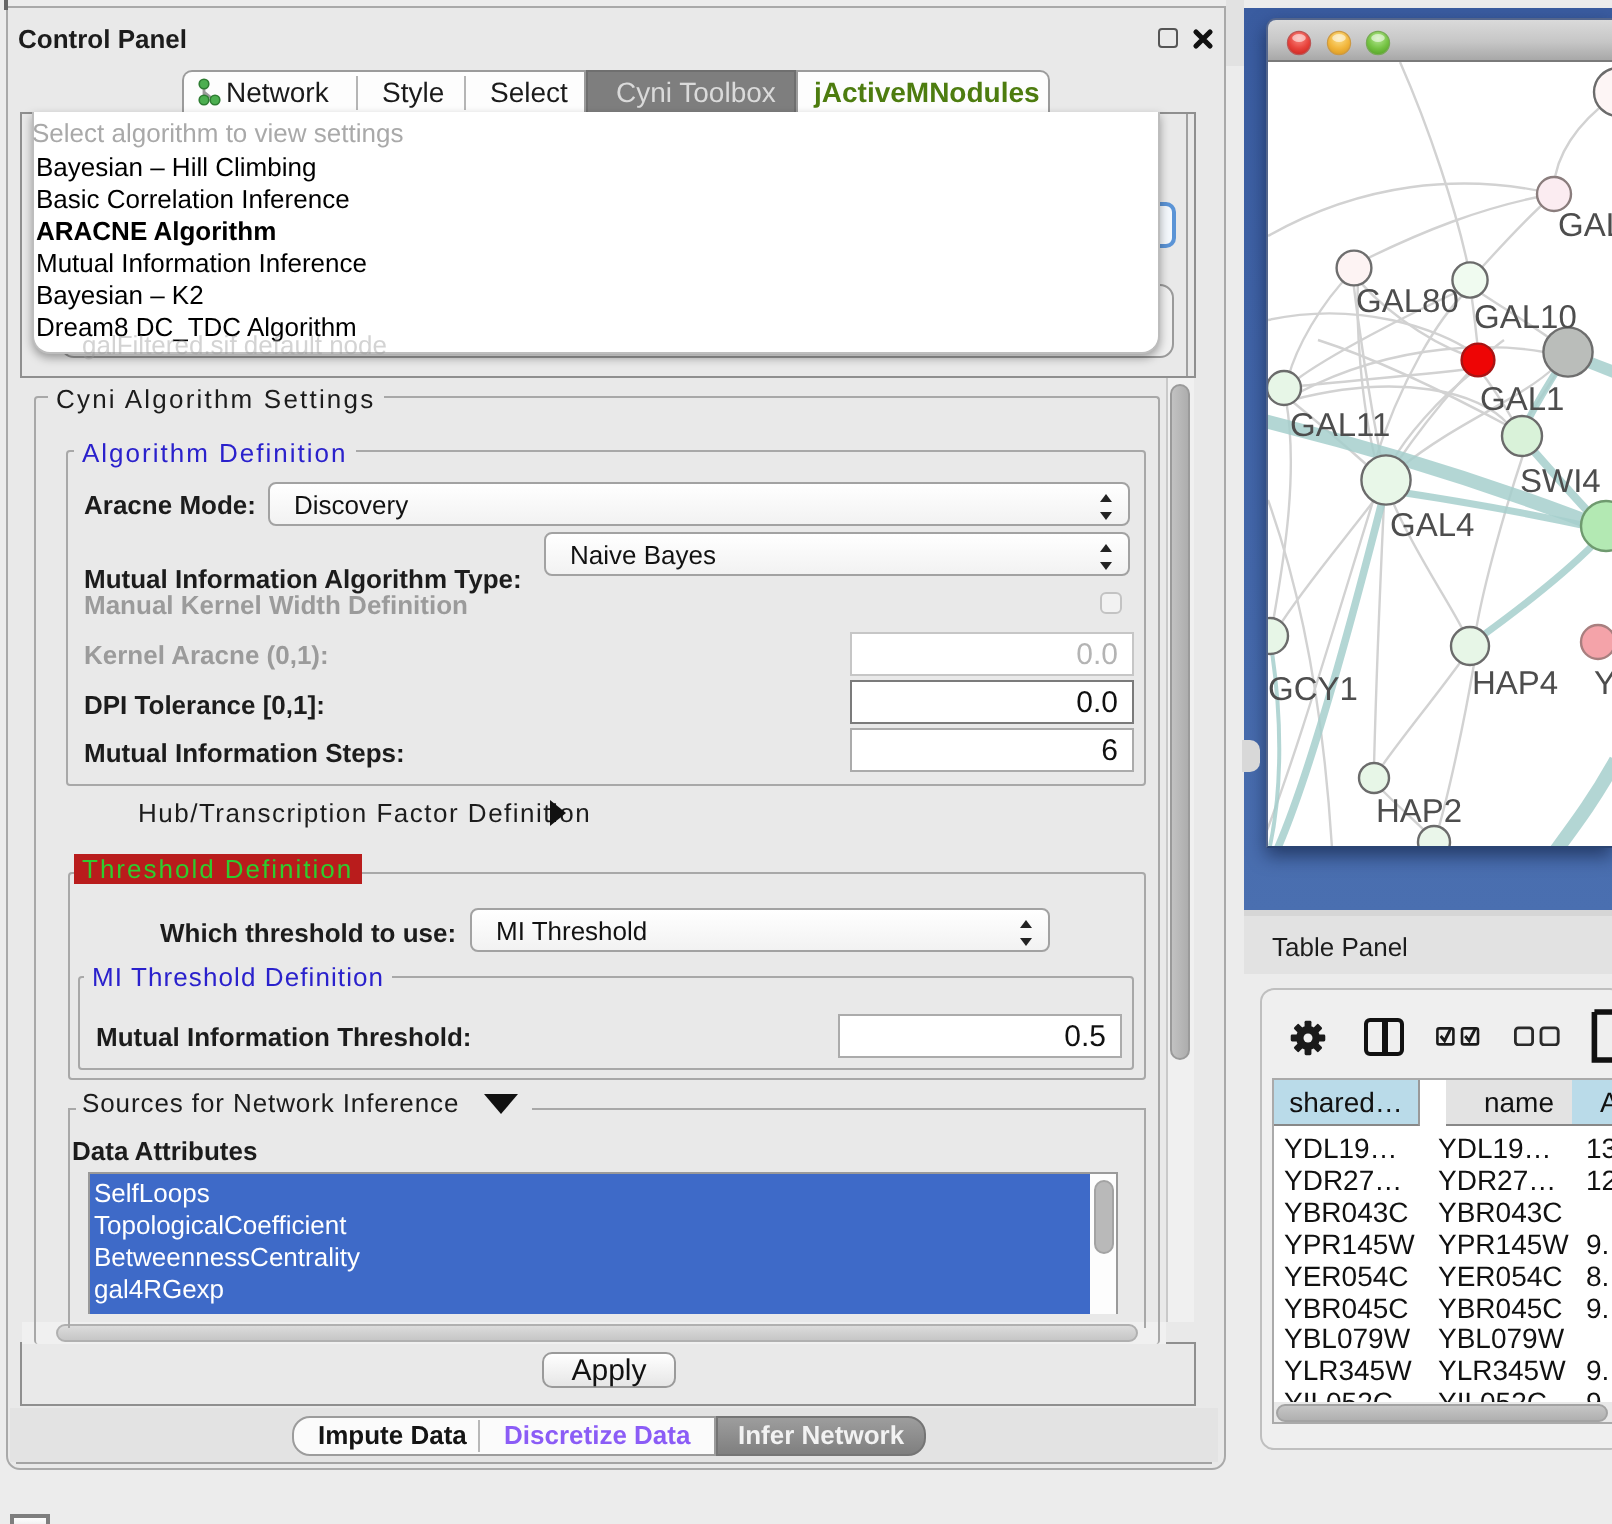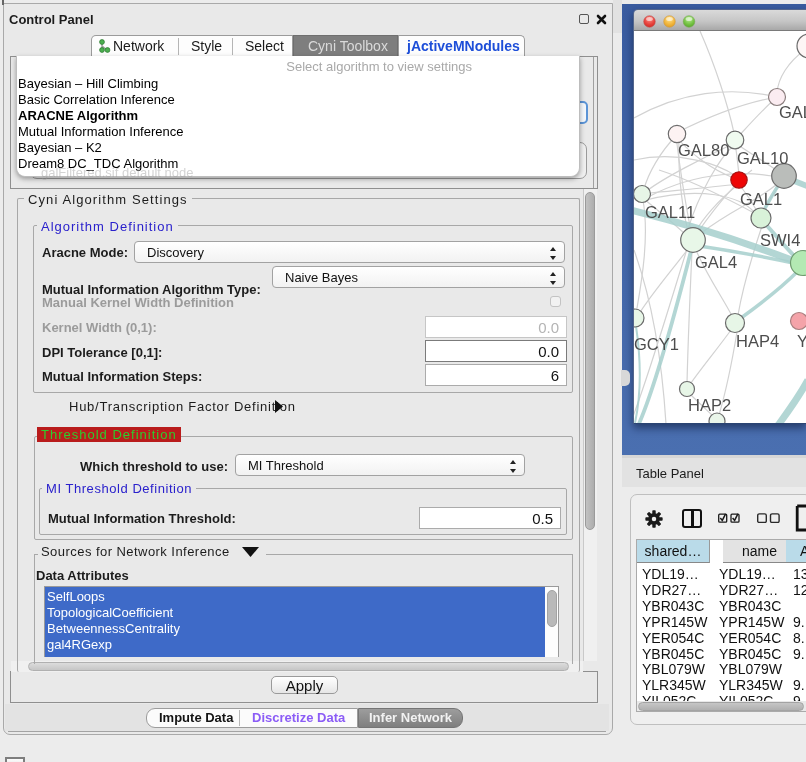--- a/index.html
+++ b/index.html
@@ -55,7 +55,7 @@
   <div class="abs" style="left:100px; top:3px; font-size:14px; color:#1a1a1a;">Style</div>
   <div class="abs" style="left:154px; top:3px; font-size:14px; color:#1a1a1a;">Select</div>
   <div class="abs" style="left:217px; top:3px; font-size:14px; color:#dadada;">Cyni Toolbox</div>
-  <div class="abs" style="left:316px; top:3px; font-size:14px; color:#1d4ed8; font-weight:bold;">jActiveMNodules</div>
+  <div class="abs" style="left:316px; top:3px; font-size:14px; color:#4d7c0f; font-weight:bold;">jActiveMNodules</div>
 </div>
 
 <div class="abs" style="left:560px; top:101px; width:28px; height:23px; border:2.5px solid #5b94d6; border-radius:5px; background:#f4f8fc;"></div>

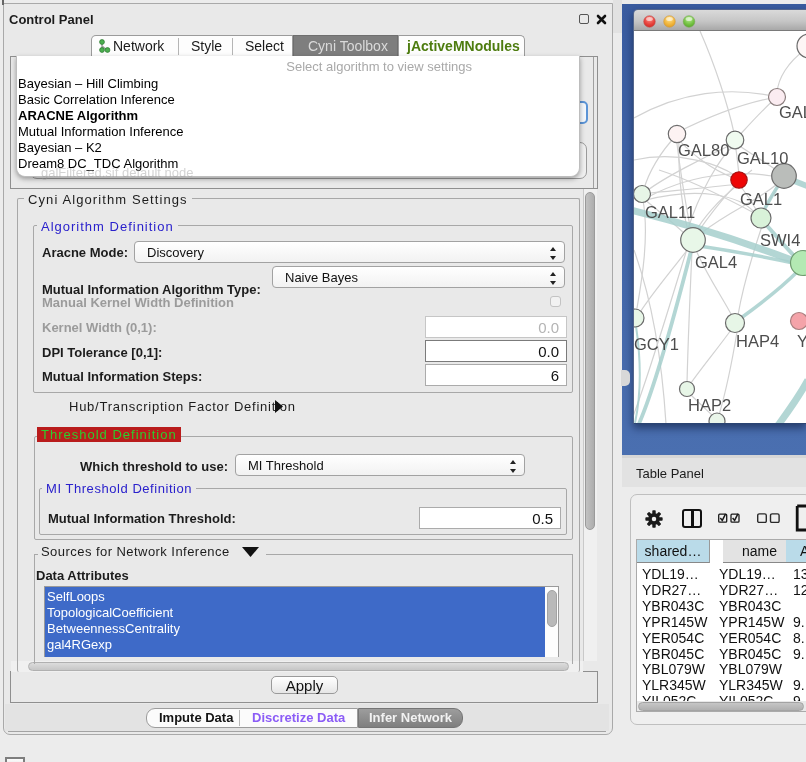--- a/index.html
+++ b/index.html
@@ -153,7 +153,7 @@
 <div class="abs" style="left:5px; top:757px; width:20px; height:12px; border:2px solid #7e7e7e; background:linear-gradient(#fdfdfd,#e0e0e0);"></div>
 
 <div class="abs" style="left:16px; top:56px; width:564px; height:121px; background:#fff; border:1px solid #bdbdbd; border-top:none; border-radius:0 0 9px 9px; box-shadow:0 2px 5px rgba(0,0,0,0.35); z-index:40;"></div>
-<div class="abs" style="left:16px; top:59px; width:456px; text-align:right; font-size:13px; color:#a9a9a9; z-index:41;">Select algorithm to view settings</div>
+<div class="abs" style="left:16px; top:59px; width:456px; text-align:left; font-size:13px; color:#a9a9a9; z-index:41;">Select algorithm to view settings</div>
 <div class="abs" style="left:18px; top:76px; font-size:13px; color:#000; line-height:16.1px; z-index:41;">
 Bayesian – Hill Climbing<br>
 Basic Correlation Inference<br>

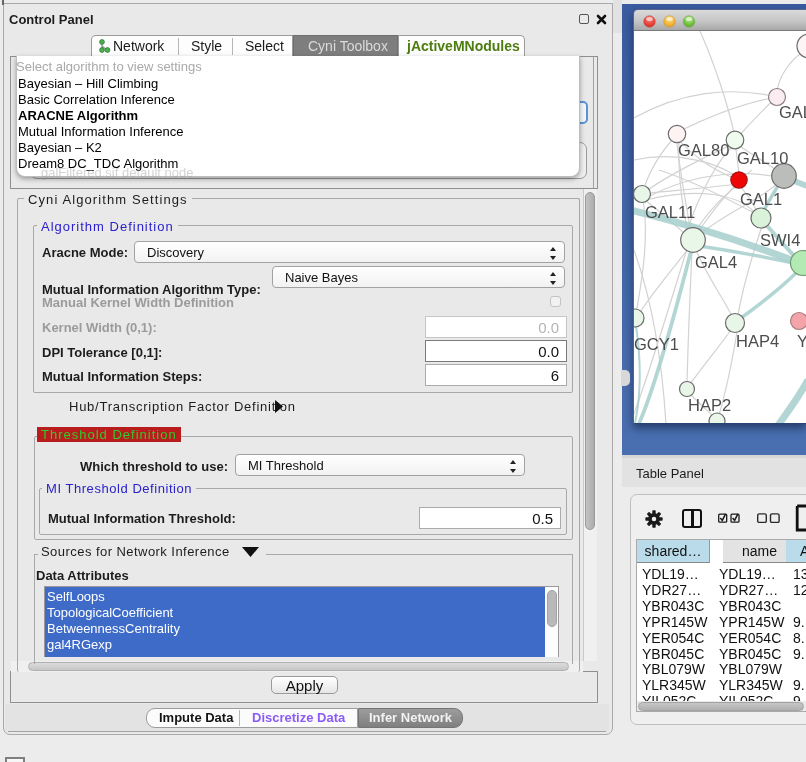--- a/index.html
+++ b/index.html
@@ -91,7 +91,7 @@
 <div class="abs lbl b gray" style="left:42px; top:295px;">Manual Kernel Width Definition</div>
 <div class="abs" style="left:550px; top:296px; width:11px; height:11px; background:#f2f2f2; border:1px solid #c3c3c3; border-radius:3px;"></div>
 
-<div class="abs lbl b gray" style="left:42px; top:320px;">Kernel Width (0,1):</div>
+<div class="abs lbl b gray" style="left:42px; top:320px;">Kernel Aracne (0,1):</div>
 <div class="field" style="left:425px; top:316px; width:142px; color:#b4b4b4; border-color:#c6c6c6;">0.0</div>
 
 <div class="abs lbl b" style="left:42px; top:345px;">DPI Tolerance [0,1]:</div>

